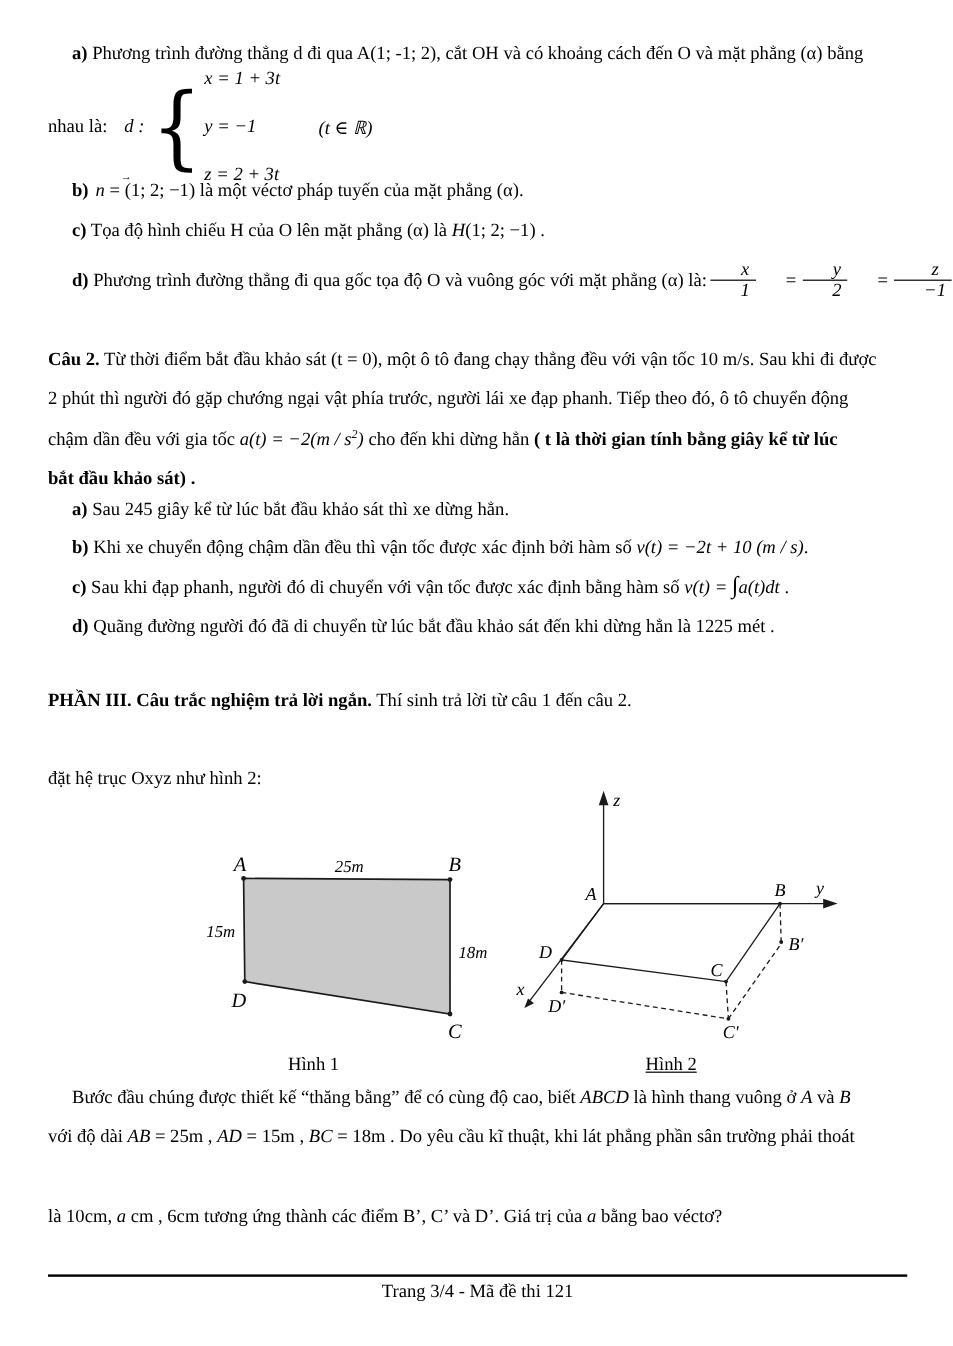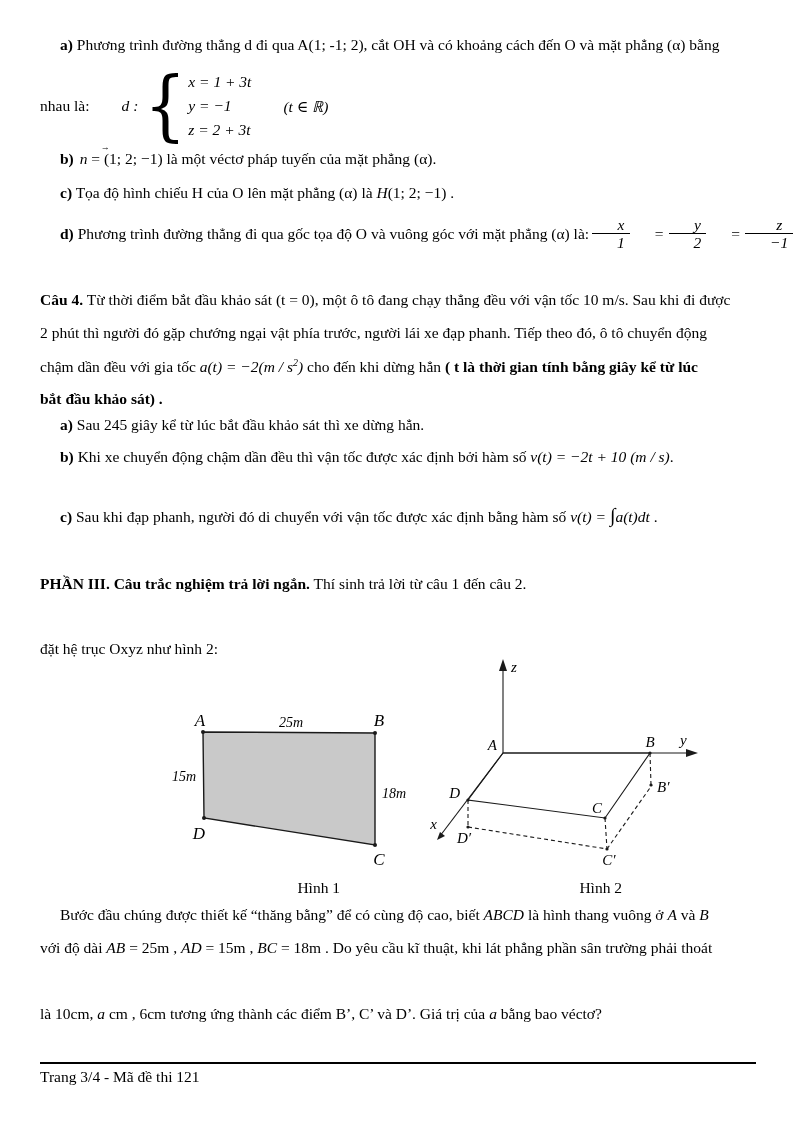--- a/index.html
+++ b/index.html
@@ -20,7 +20,7 @@
   .sys-prefix { margin-right:32px; }
   .sys-d { margin-right:6px; }
   .brace { font-size:66px; font-weight:normal; transform:scaleY(1.15); display:inline-block; line-height:0; margin-right:2px; font-family:"DejaVu Serif",serif; }
-  .eqcol { display:flex; flex-direction:column; gap:6px; font-style:italic; }
+  .eqcol { display:flex; flex-direction:column; gap:22px; font-style:italic; }
   .domain { margin-left:32px; }
 
   

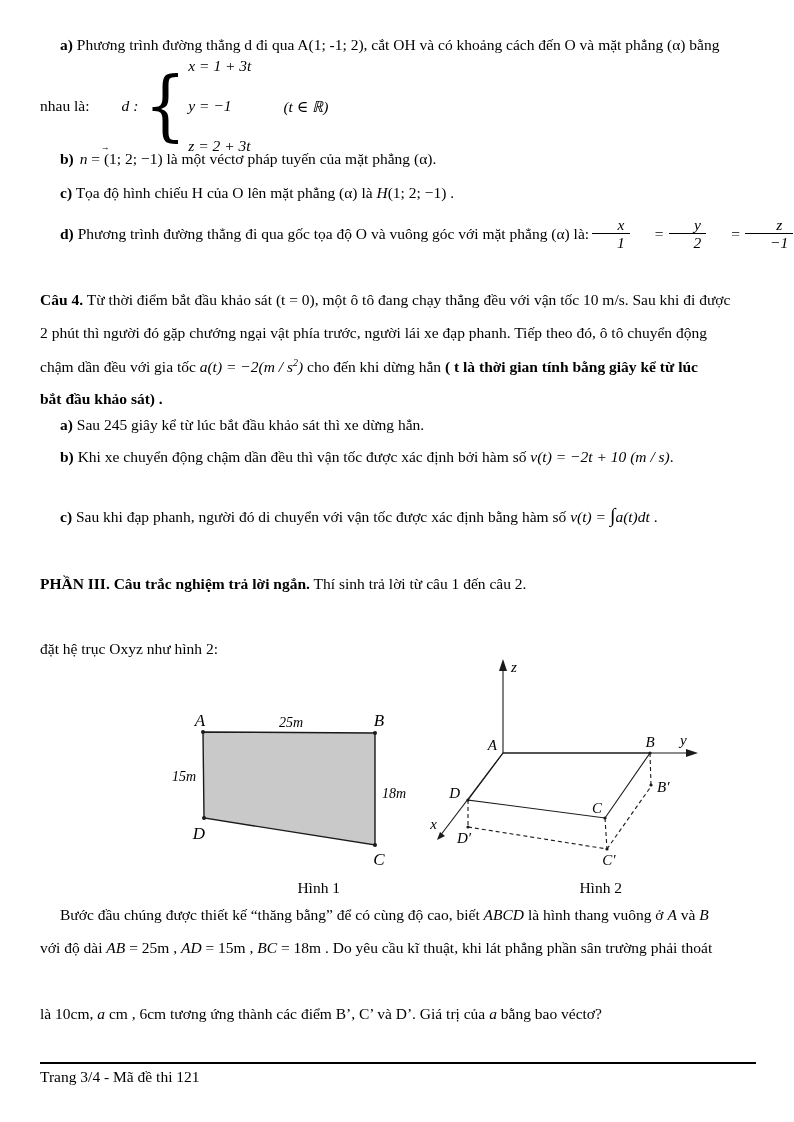--- a/index.html
+++ b/index.html
@@ -17,7 +17,7 @@
 
   
   .system { position:absolute; left:40px; top:62px; height:88px; display:flex; align-items:center; }
-  .sys-prefix { margin-right:32px; }
+  .sys-prefix { margin-right:14px; }
   .sys-d { margin-right:6px; }
   .brace { font-size:66px; font-weight:normal; transform:scaleY(1.15); display:inline-block; line-height:0; margin-right:2px; font-family:"DejaVu Serif",serif; }
   .eqcol { display:flex; flex-direction:column; gap:22px; font-style:italic; }

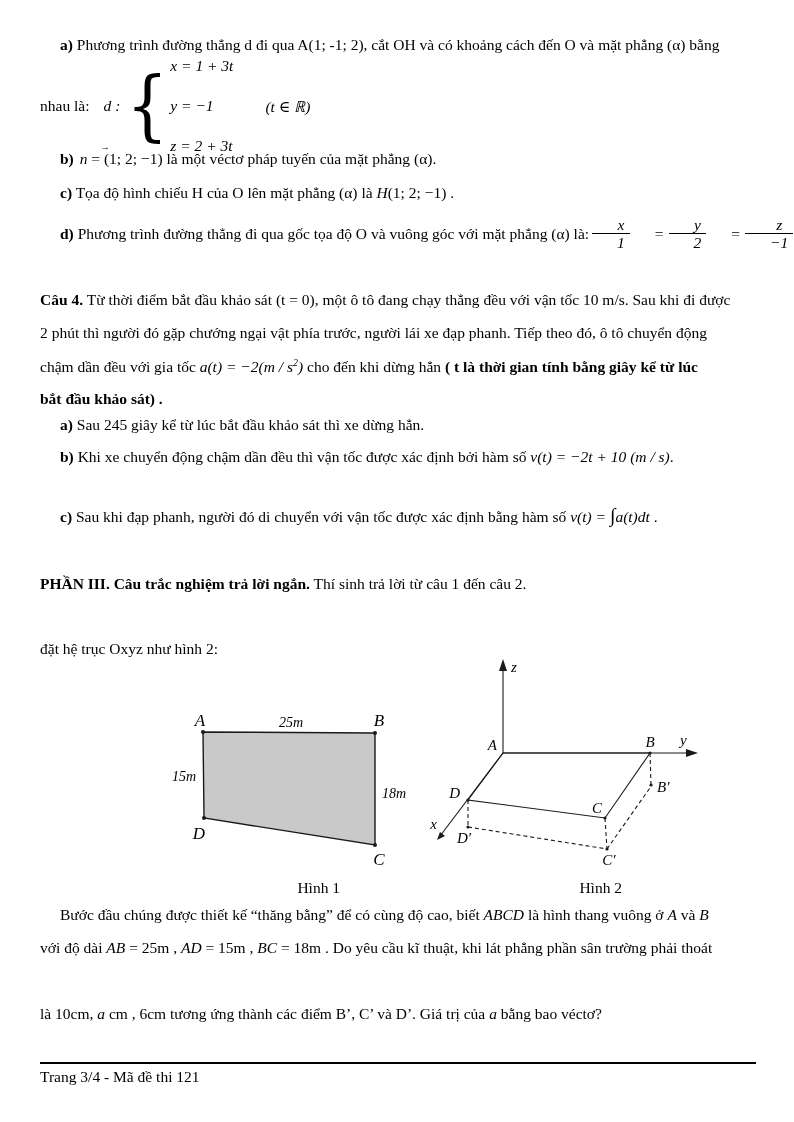--- a/index.html
+++ b/index.html
@@ -91,7 +91,7 @@
     </span>
   </div>
 
-  <div class="line" style="top:291px"><span class="b">Câu 4.</span><span> Từ thời điểm bắt đầu khảo sát (t = 0), một ô tô đang chạy thẳng đều với vận tốc 10 m/s. Sau khi đi được</span></div>
+  <div class="line" style="top:291px"><span class="b">Câu 2.</span><span> Từ thời điểm bắt đầu khảo sát (t = 0), một ô tô đang chạy thẳng đều với vận tốc 10 m/s. Sau khi đi được</span></div>
   <div class="line" style="top:324px"><span>2 phút thì người đó gặp chướng ngại vật phía trước, người lái xe đạp phanh. Tiếp theo đó, ô tô chuyển động</span></div>
   <div class="line" style="top:357px"><span>chậm dần đều với gia tốc  </span><span class="i">a(t) = −2(m / s</span><span class="sup">2</span><span class="i">)</span><span>  cho đến khi dừng hẳn </span><span class="b">( t là thời gian tính bằng giây kể từ lúc</span></div>
   <div class="line" style="top:390px"><span class="b">bắt đầu khảo sát) .</span></div>

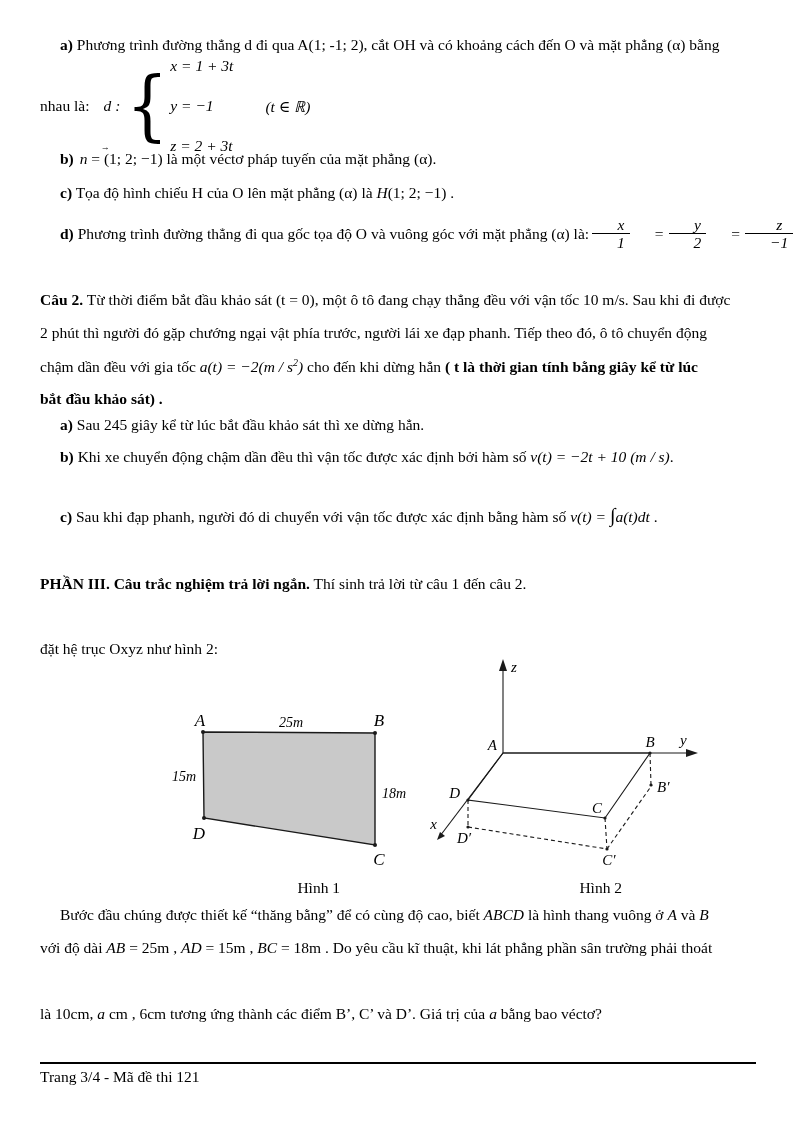--- a/index.html
+++ b/index.html
@@ -98,7 +98,7 @@
 
   <div class="line indent" style="top:416px"><span class="b">a)</span><span> Sau 245 giây kể từ lúc bắt đầu khảo sát thì xe dừng hẳn.</span></div>
   <div class="line indent" style="top:448px"><span class="b">b)</span><span> Khi xe chuyển động chậm dần đều thì vận tốc được xác định bởi hàm số  </span><span class="i">v(t) = −2t + 10 (m / s)</span><span>.</span></div>
-  <div class="line indent" style="top:508px"><span class="b">c)</span><span> Sau khi đạp phanh, người đó di chuyển với vận tốc được xác định bằng hàm số  </span><span class="i">v(t) = </span><span class="int">∫</span><span class="i">a(t)dt</span><span> .</span></div>
+  <div class="line indent" style="top:481px"><span class="b">c)</span><span> Sau khi đạp phanh, người đó di chuyển với vận tốc được xác định bằng hàm số  </span><span class="i">v(t) = </span><span class="int">∫</span><span class="i">a(t)dt</span><span> .</span></div>
 
   <div class="line" style="top:575px"><span class="b">PHẦN III. Câu trắc nghiệm trả lời ngắn.</span><span> Thí sinh trả lời từ câu 1 đến câu 2.</span></div>
   <div class="line" style="top:640px"><span>đặt hệ trục Oxyz như hình 2:</span></div>

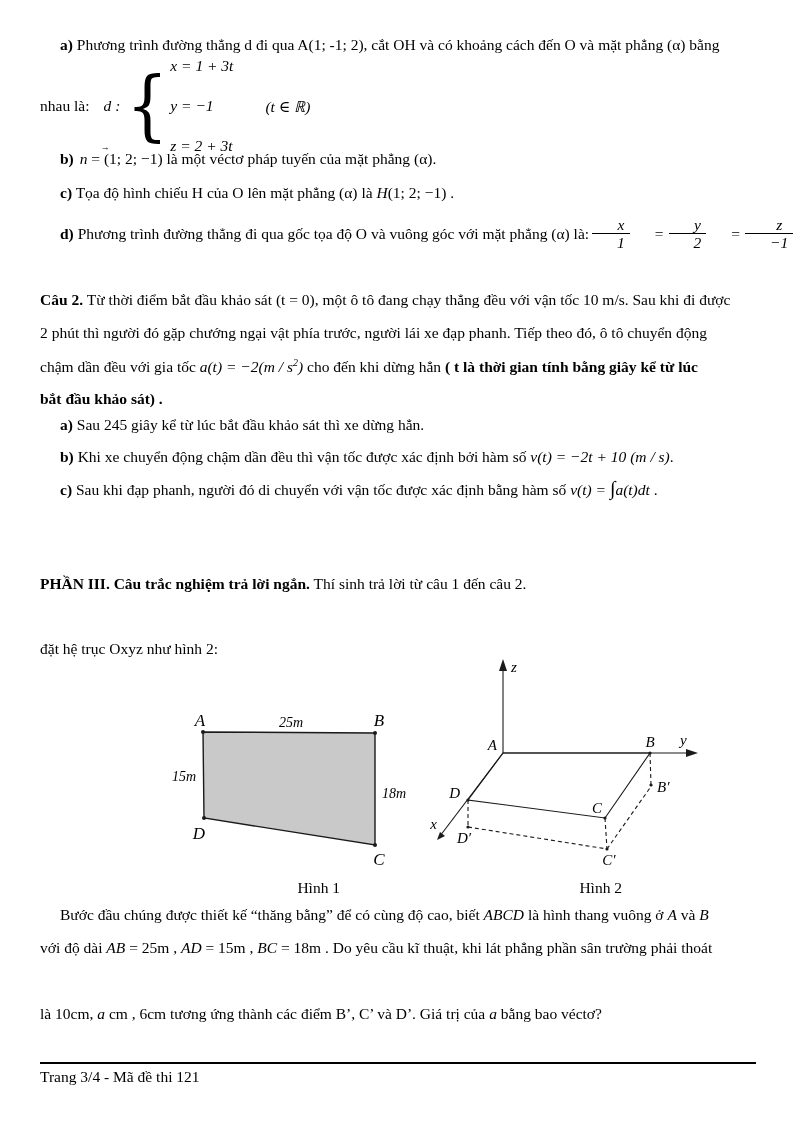--- a/index.html
+++ b/index.html
@@ -99,6 +99,7 @@
   <div class="line indent" style="top:416px"><span class="b">a)</span><span> Sau 245 giây kể từ lúc bắt đầu khảo sát thì xe dừng hẳn.</span></div>
   <div class="line indent" style="top:448px"><span class="b">b)</span><span> Khi xe chuyển động chậm dần đều thì vận tốc được xác định bởi hàm số  </span><span class="i">v(t) = −2t + 10 (m / s)</span><span>.</span></div>
   <div class="line indent" style="top:481px"><span class="b">c)</span><span> Sau khi đạp phanh, người đó di chuyển với vận tốc được xác định bằng hàm số  </span><span class="i">v(t) = </span><span class="int">∫</span><span class="i">a(t)dt</span><span> .</span></div>
+  <div class="line indent" style="top:514px"><span class="b">d)</span><span> Quãng đường người đó đã di chuyển từ lúc bắt đầu khảo sát đến khi dừng hẳn là 1225 mét .</span></div>
 
   <div class="line" style="top:575px"><span class="b">PHẦN III. Câu trắc nghiệm trả lời ngắn.</span><span> Thí sinh trả lời từ câu 1 đến câu 2.</span></div>
   <div class="line" style="top:640px"><span>đặt hệ trục Oxyz như hình 2:</span></div>

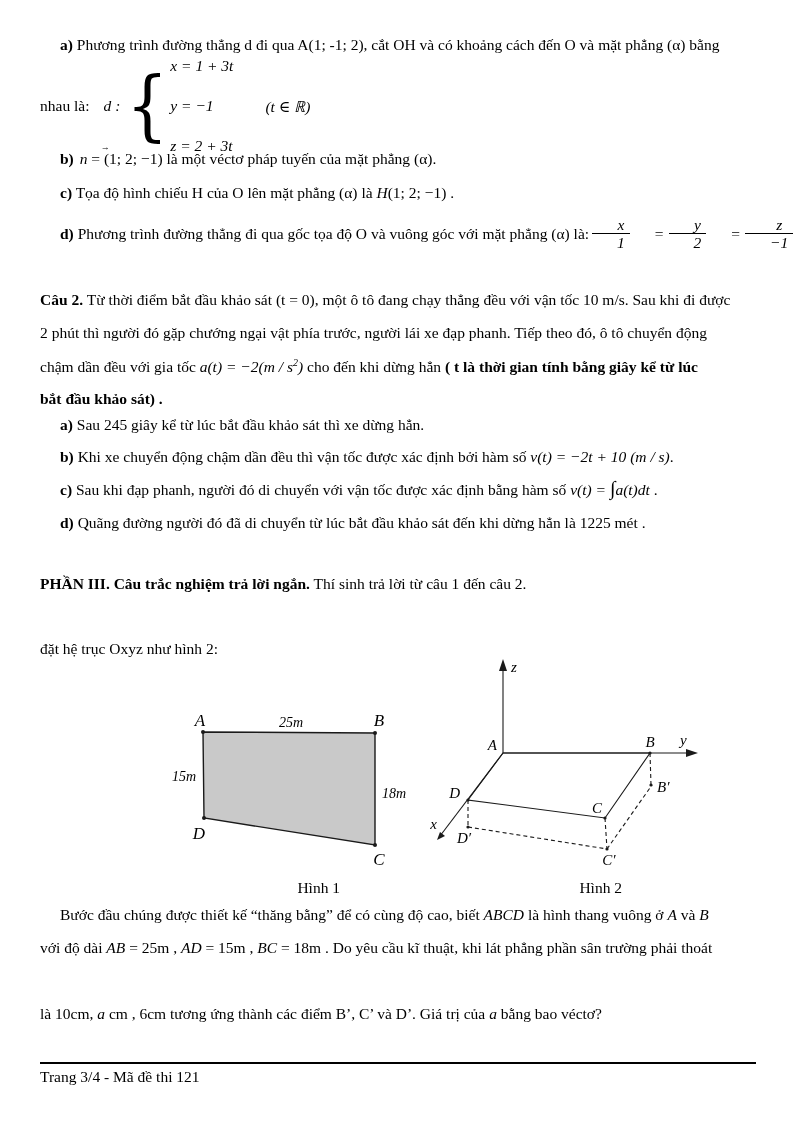--- a/index.html
+++ b/index.html
@@ -34,7 +34,7 @@
   .frac .den { display:block; line-height:17px; padding:0 5px; border-top:1px solid #000; }
   .eqsign { margin:0 2px; }
 
-  .caption { position:absolute; width:100px; text-align:right; }
+  .caption { position:absolute; width:100px; text-align:left; }
 
   .footer-rule { position:absolute; left:40px; top:1062px; width:716px; border-top:2px solid #000; }
   .footer-text { position:absolute; left:40px; top:1068px; width:716px; text-align:left; }

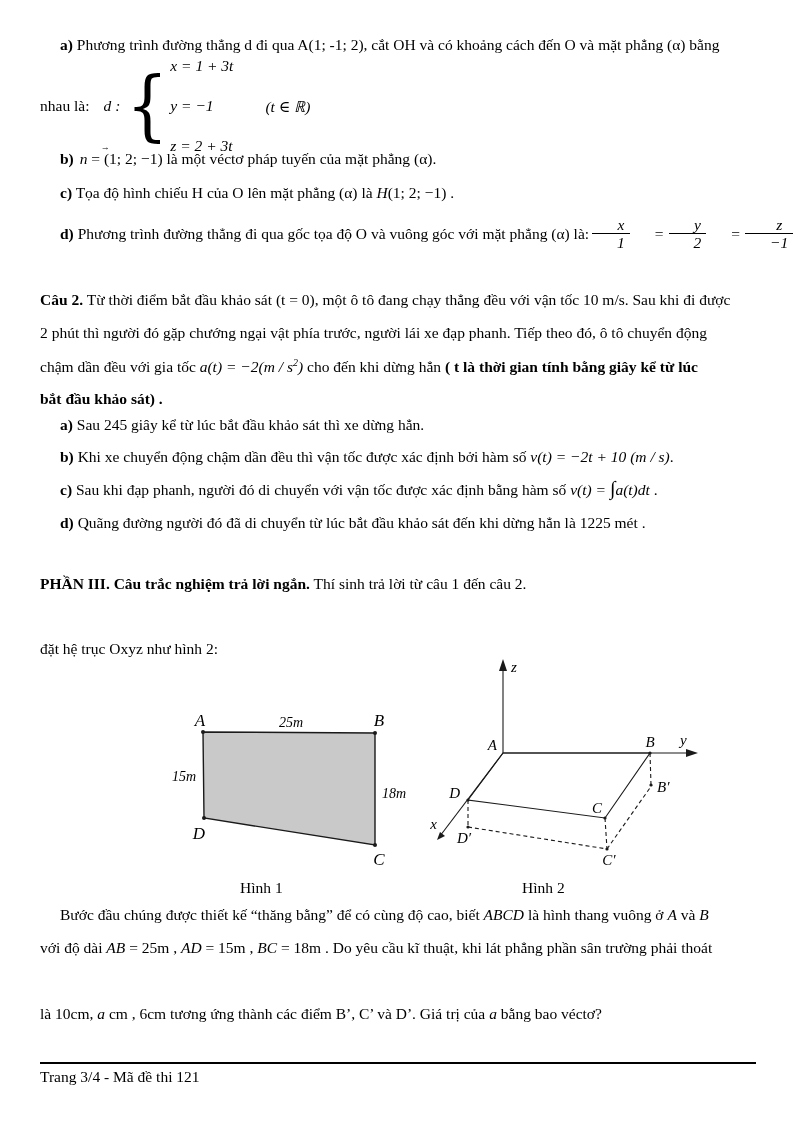--- a/index.html
+++ b/index.html
@@ -162,7 +162,7 @@
   </svg>
 
   <div class="caption" style="left:240px; top:879px;">Hình 1</div>
-  <div class="caption" style="left:522px; top:879px;">Hình 2</div>
+  <div class="caption" style="left:538px; top:879px;text-decoration:underline;">Hình 2</div>
 
   <div class="line indent" style="top:906px"><span>Bước đầu chúng được thiết kế “thăng bằng” để có cùng độ cao, biết  </span><span class="i">ABCD</span><span>  là hình thang vuông ở  </span><span class="i">A</span><span>  và  </span><span class="i">B</span></div>
   <div class="line" style="top:939px"><span>với độ dài  </span><span class="i">AB</span><span> = 25m ,  </span><span class="i">AD</span><span> = 15m ,  </span><span class="i">BC</span><span> = 18m . Do yêu cầu kĩ thuật, khi lát phẳng phần sân trường phải thoát</span></div>

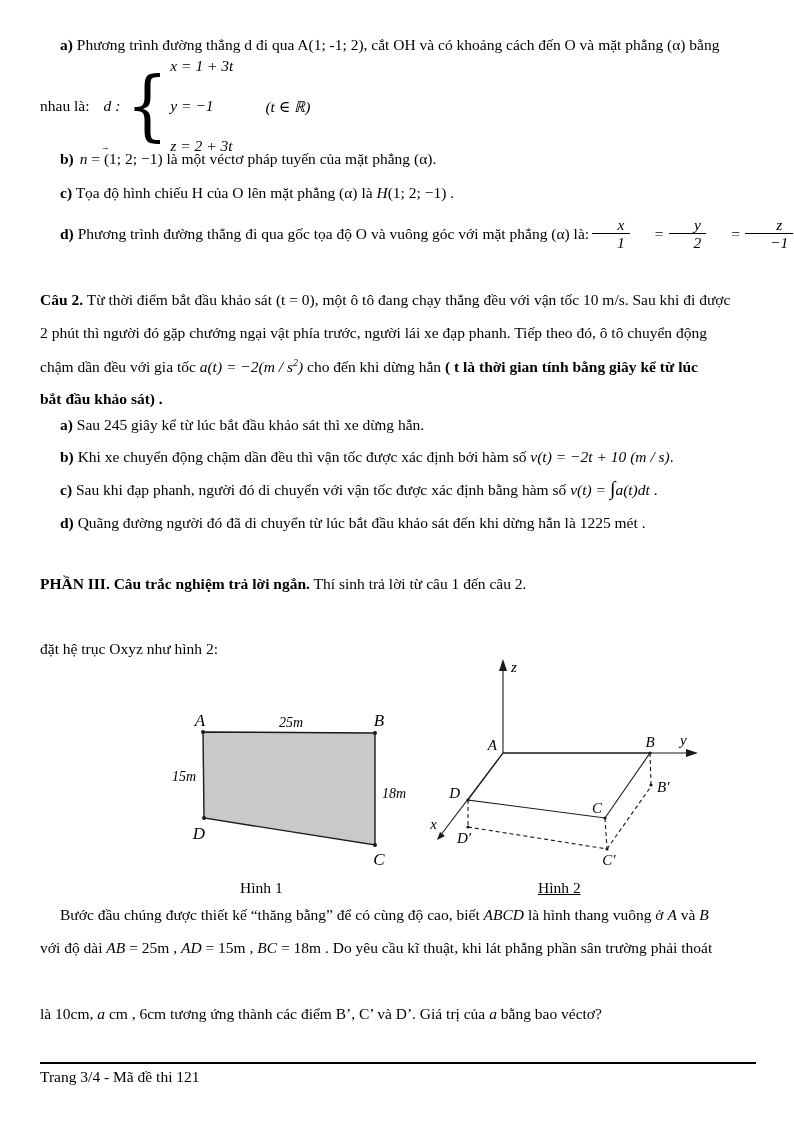--- a/index.html
+++ b/index.html
@@ -37,7 +37,7 @@
   .caption { position:absolute; width:100px; text-align:left; }
 
   .footer-rule { position:absolute; left:40px; top:1062px; width:716px; border-top:2px solid #000; }
-  .footer-text { position:absolute; left:40px; top:1068px; width:716px; text-align:left; }
+  .footer-text { position:absolute; left:40px; top:1068px; width:716px; text-align:center; }
 
   svg text { font-family:"Liberation Serif","DejaVu Serif",serif; }
   .vlabel { font-size:17px; font-style:italic; }

